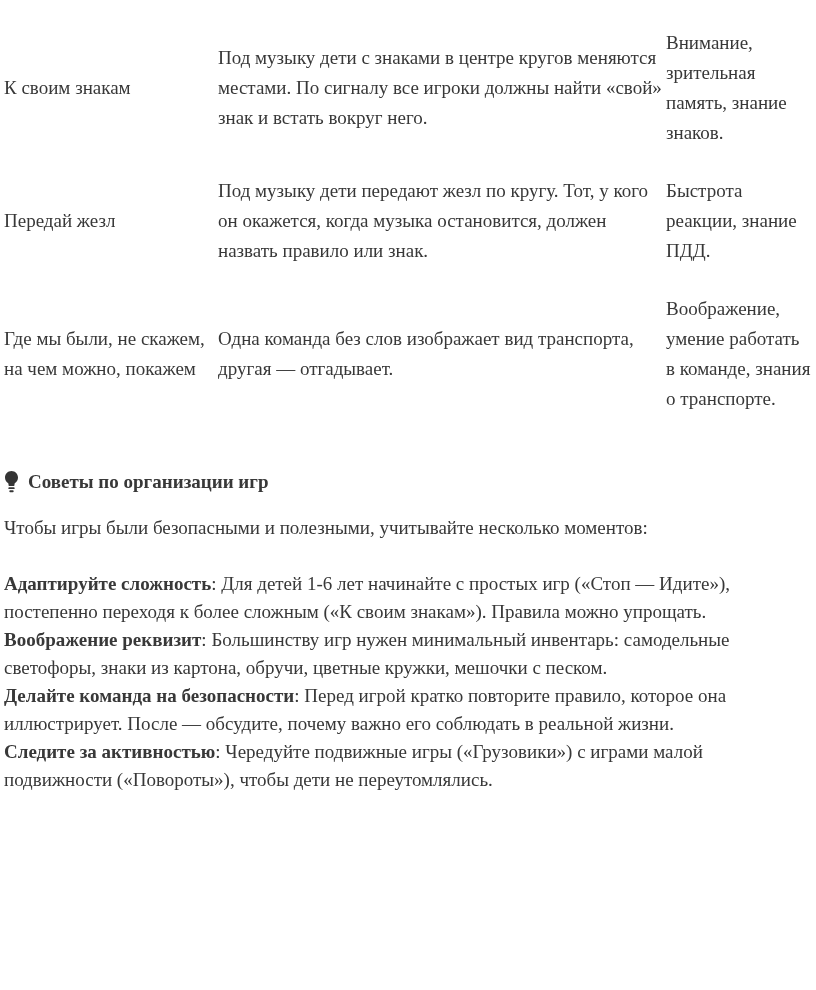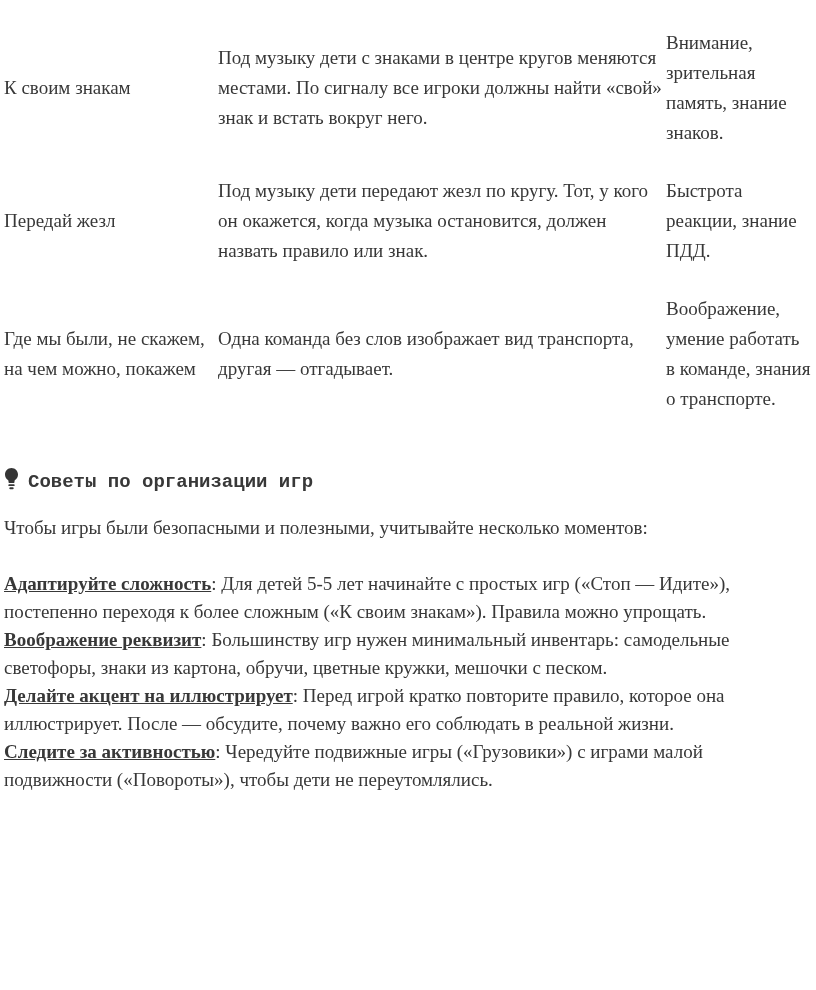--- a/index.html
+++ b/index.html
@@ -53,9 +53,8 @@
     font-weight: bold;
     line-height: 28px;
     display: flex;
-    align-items: flex-start;
+    align-items: center;
     gap: 9px;
-    font-family: Liberation Mono, monospace;
   }
   .tips-heading .bulb {
     flex: 0 0 auto;

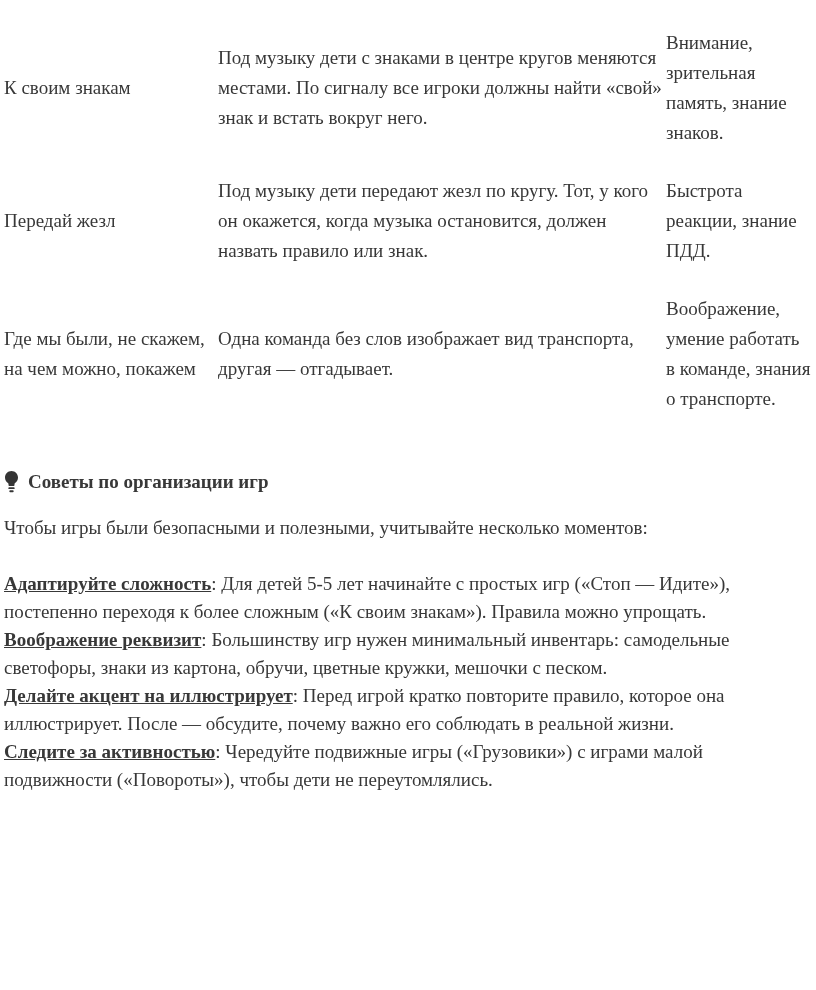--- a/index.html
+++ b/index.html
@@ -69,7 +69,7 @@
     margin: 0;
     line-height: 28px;
   }
-  p.tip strong { font-weight: bold; text-decoration: underline; }
+  p.tip strong { font-weight: bold; }
 </style>
 </head>
 <body>

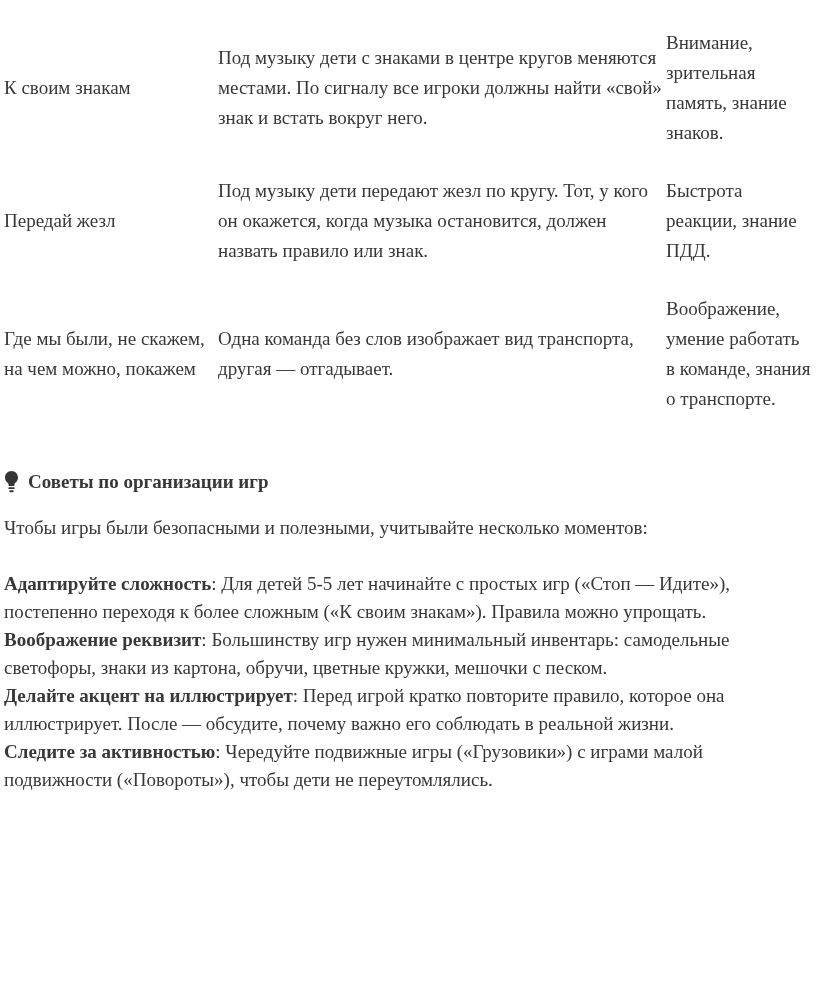--- a/index.html
+++ b/index.html
@@ -109,7 +109,7 @@
 
   <p class="tips-intro">Чтобы игры были безопасными и полезными, учитывайте несколько моментов:</p>
 
-  <p class="tip"><strong>Адаптируйте сложность</strong><span>: Для детей 5-5 лет начинайте с простых игр («Стоп — Идите»), постепенно переходя к более сложным («К своим знакам»). Правила можно упрощать.</span></p>
+  <p class="tip"><strong>Адаптируйте сложность</strong><span>: Для детей 1-6 лет начинайте с простых игр («Стоп — Идите»), постепенно переходя к более сложным («К своим знакам»). Правила можно упрощать.</span></p>
   <p class="tip"><strong>Воображение реквизит</strong><span>: Большинству игр нужен минимальный инвентарь: самодельные светофоры, знаки из картона, обручи, цветные кружки, мешочки с песком.</span></p>
   <p class="tip"><strong>Делайте акцент на иллюстрирует</strong><span>: Перед игрой кратко повторите правило, которое она иллюстрирует. После — обсудите, почему важно его соблюдать в реальной жизни.</span></p>
   <p class="tip"><strong>Следите за активностью</strong><span>: Чередуйте подвижные игры («Грузовики») с играми малой подвижности («Повороты»), чтобы дети не переутомлялись.</span></p>

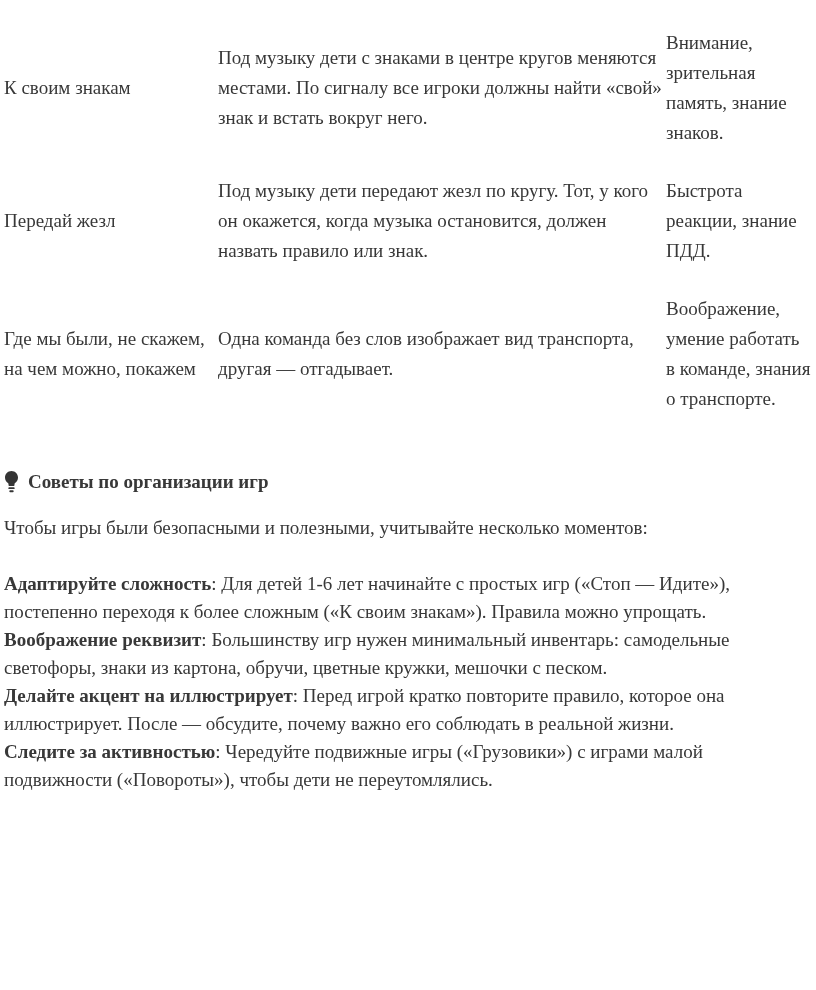--- a/index.html
+++ b/index.html
@@ -111,7 +111,7 @@
 
   <p class="tip"><strong>Адаптируйте сложность</strong><span>: Для детей 1-6 лет начинайте с простых игр («Стоп — Идите»), постепенно переходя к более сложным («К своим знакам»). Правила можно упрощать.</span></p>
   <p class="tip"><strong>Воображение реквизит</strong><span>: Большинству игр нужен минимальный инвентарь: самодельные светофоры, знаки из картона, обручи, цветные кружки, мешочки с песком.</span></p>
-  <p class="tip"><strong>Делайте акцент на иллюстрирует</strong><span>: Перед игрой кратко повторите правило, которое она иллюстрирует. После — обсудите, почему важно его соблюдать в реальной жизни.</span></p>
+  <p class="tip"><strong>Делайте команда на безопасности</strong><span>: Перед игрой кратко повторите правило, которое она иллюстрирует. После — обсудите, почему важно его соблюдать в реальной жизни.</span></p>
   <p class="tip"><strong>Следите за активностью</strong><span>: Чередуйте подвижные игры («Грузовики») с играми малой подвижности («Повороты»), чтобы дети не переутомлялись.</span></p>
 
 </div>

